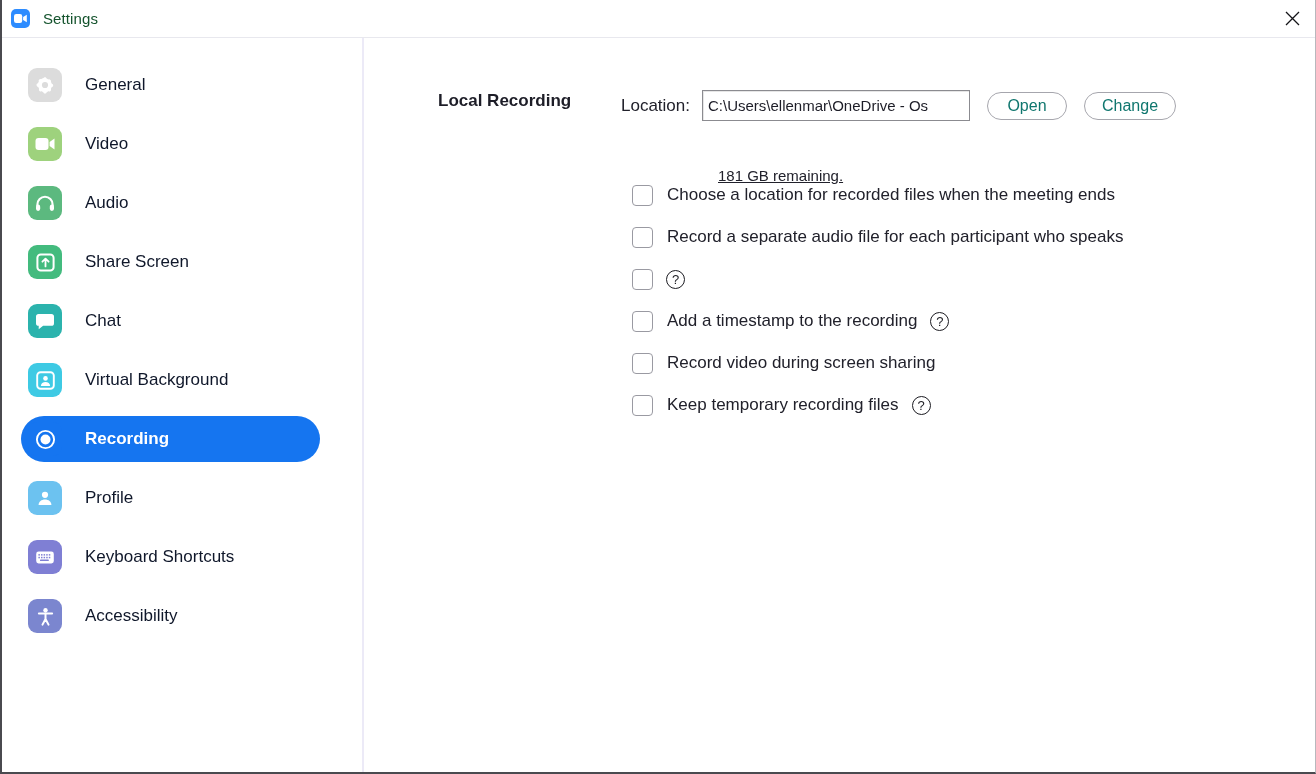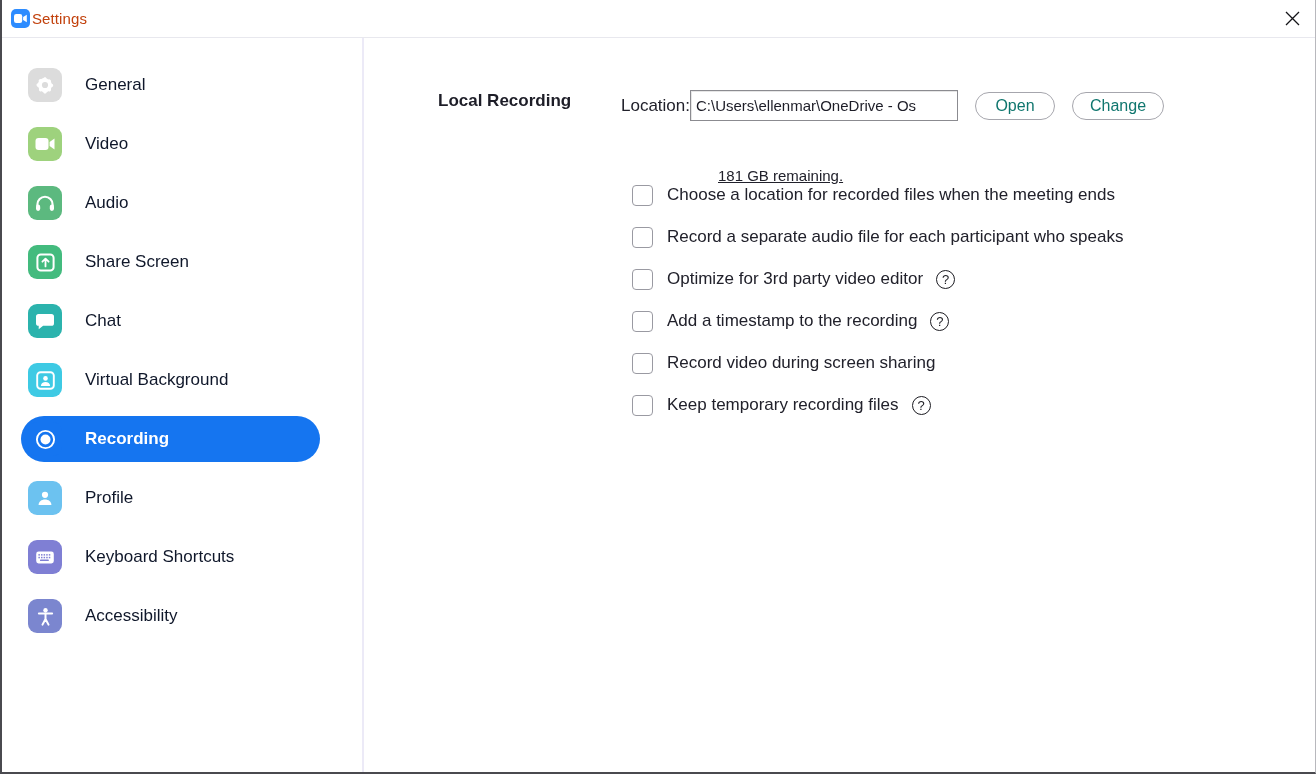--- a/index.html
+++ b/index.html
@@ -35,9 +35,9 @@
   }
   .app-icon svg { display:block; }
   .title-text {
-    margin-left: 2px;
+    margin-left: 13px;
     font-size: 15px;
-    color: #c2410c;
+    color: #14532d;
     letter-spacing: .1px;
   }
   .close-btn {

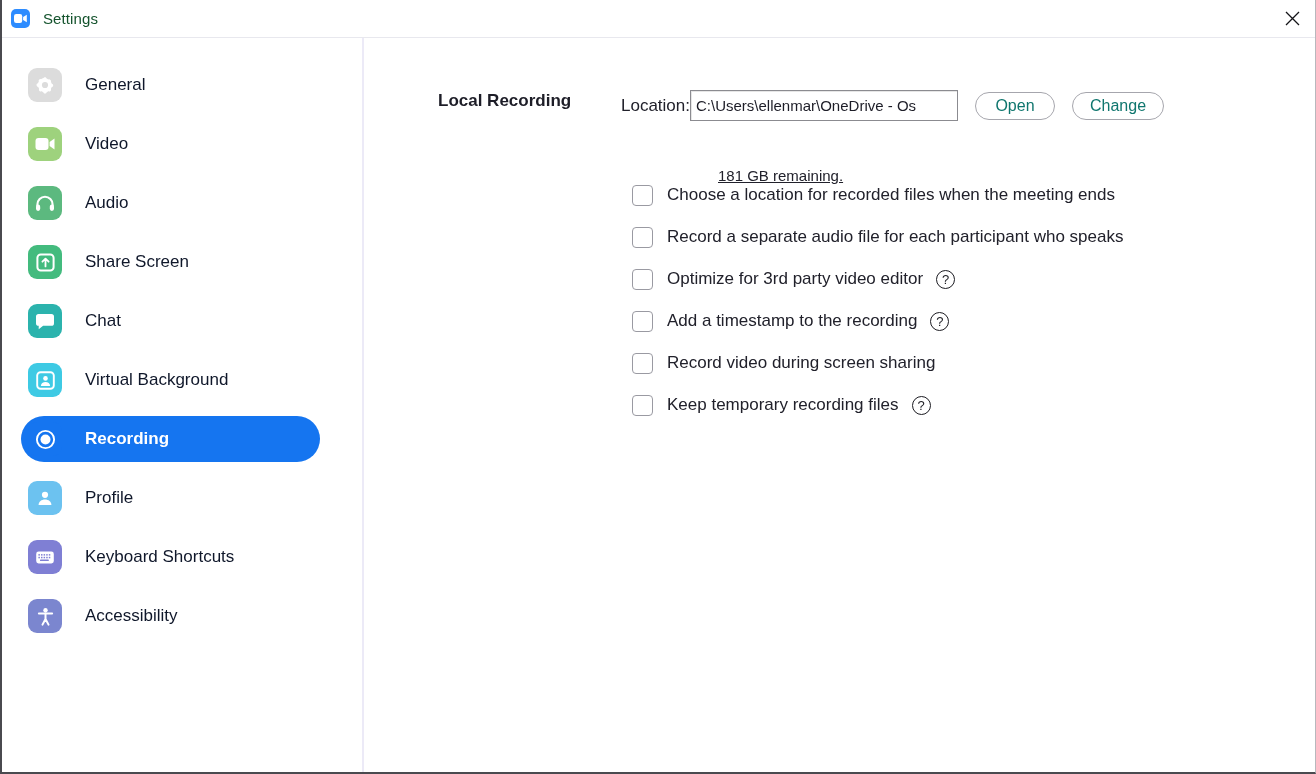--- a/index.html
+++ b/index.html
@@ -110,6 +110,7 @@
   .loc-label {
     font-size: 17px;
     color: #21212b;
+    margin-right: 12px;
   }
   .loc-input {
     width: 268px; height: 31px;

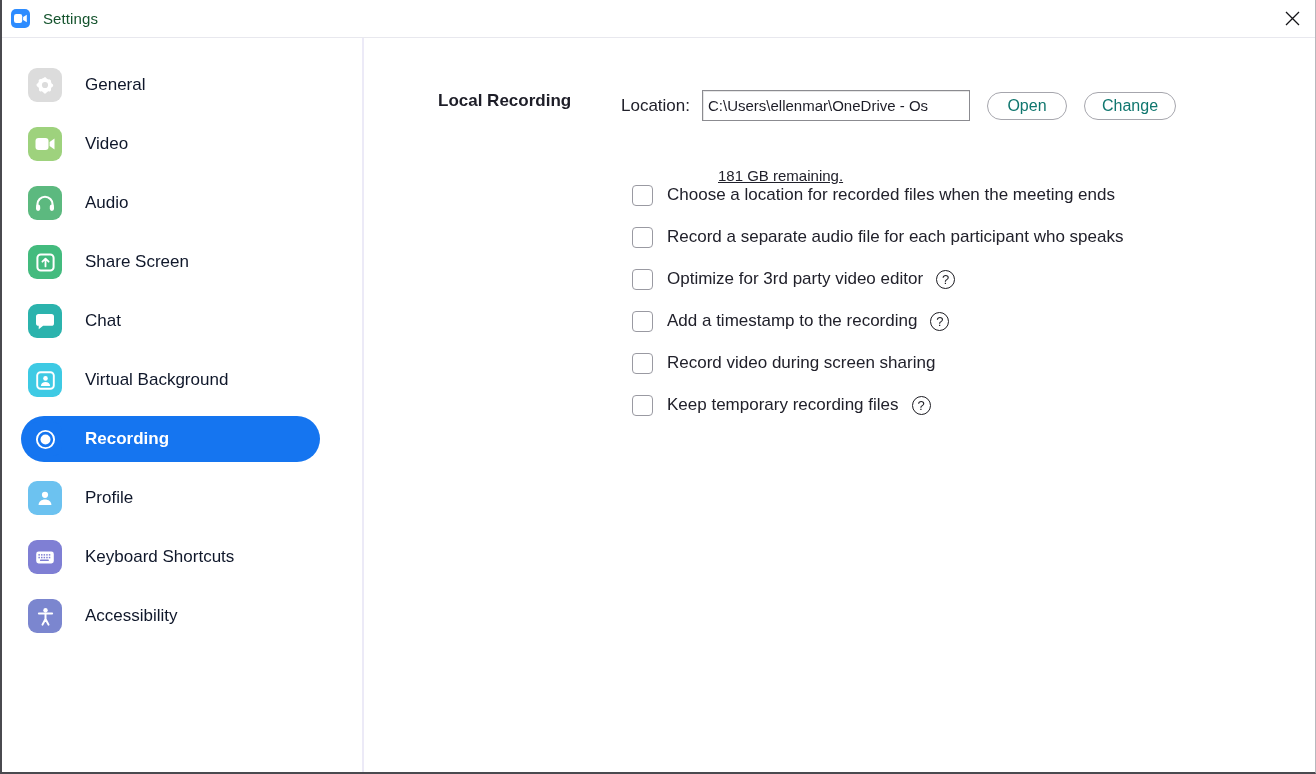--- a/index.html
+++ b/index.html
@@ -347,7 +347,6 @@
 
         <div class="opt-row">
           <div class="checkbox"></div>
-          <div class="opt-label">Optimize for 3rd party video editor</div>
           <div class="help-icon">?</div>
         </div>
 

